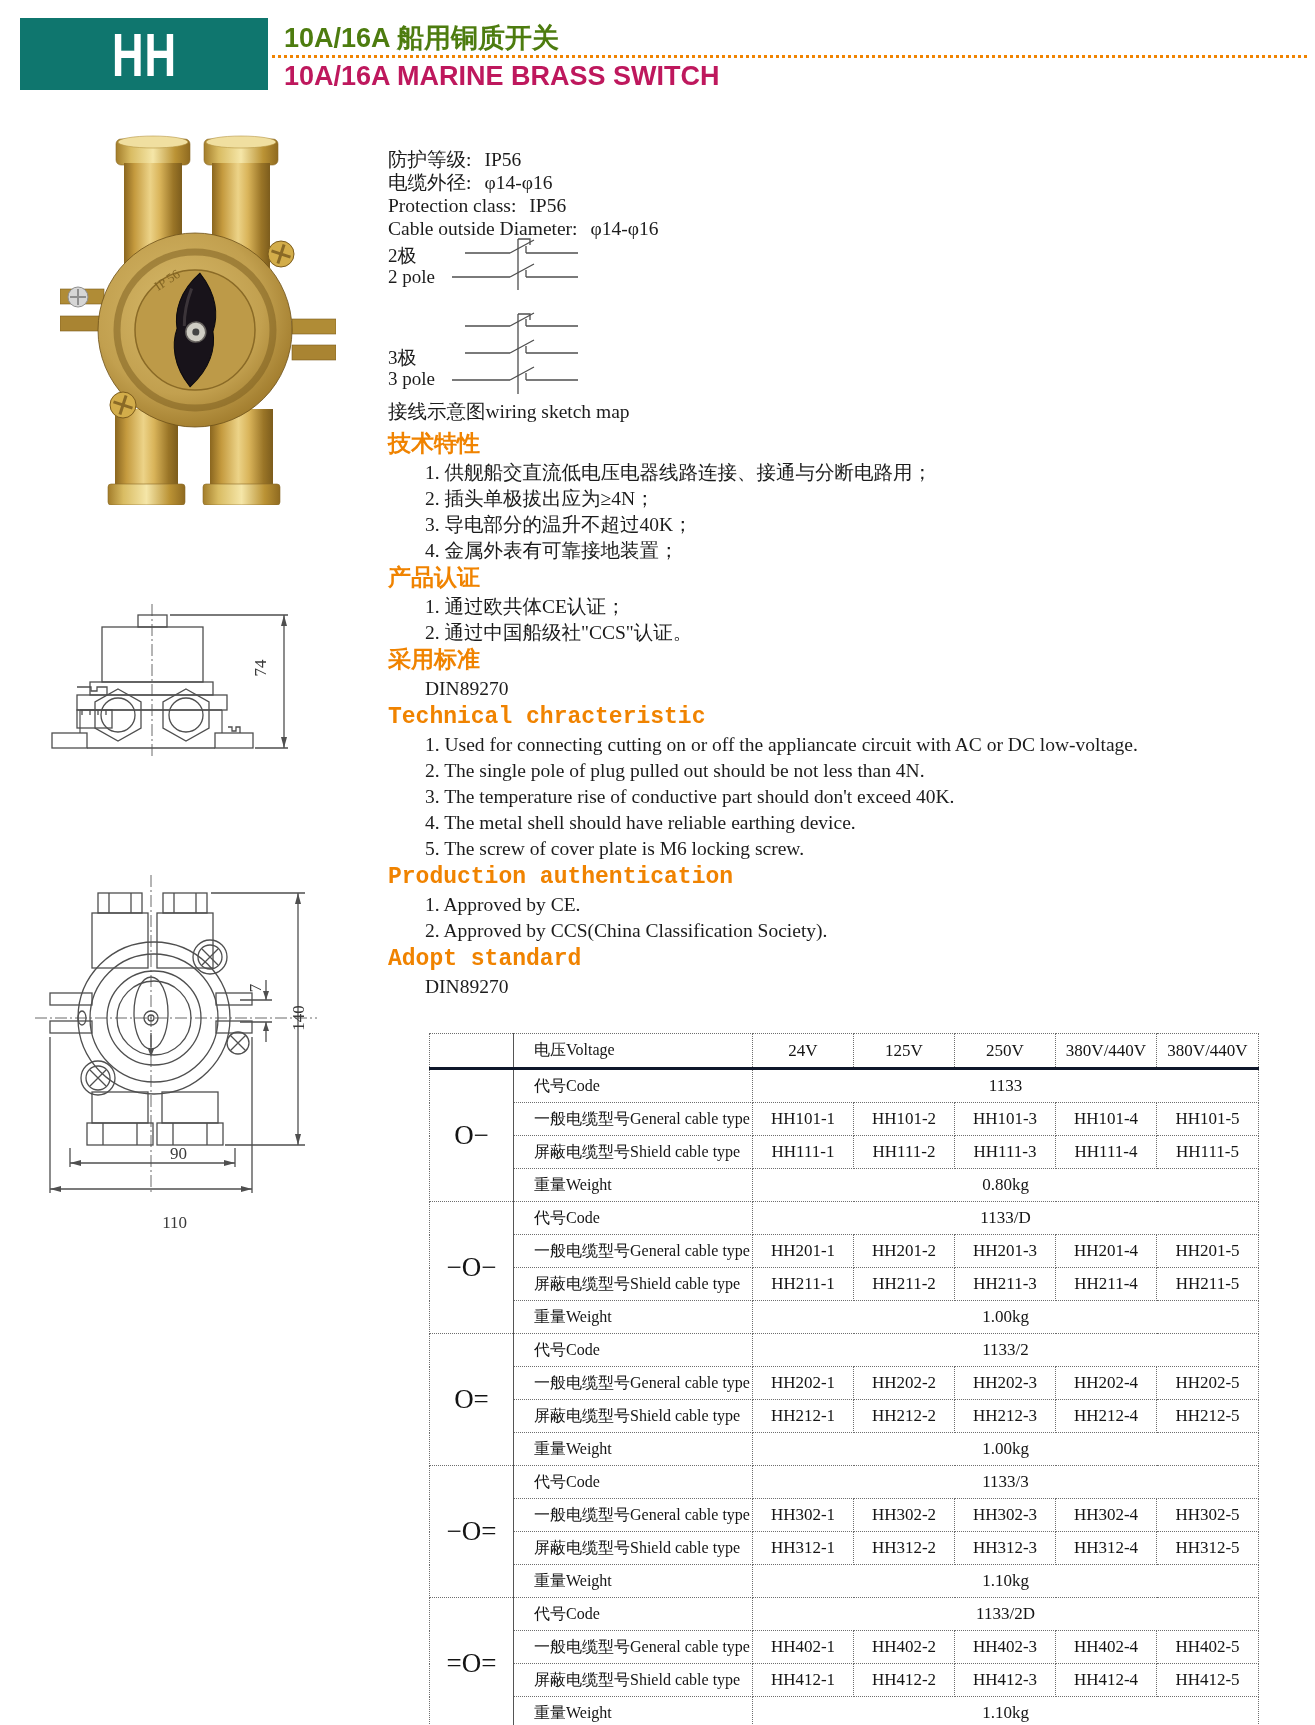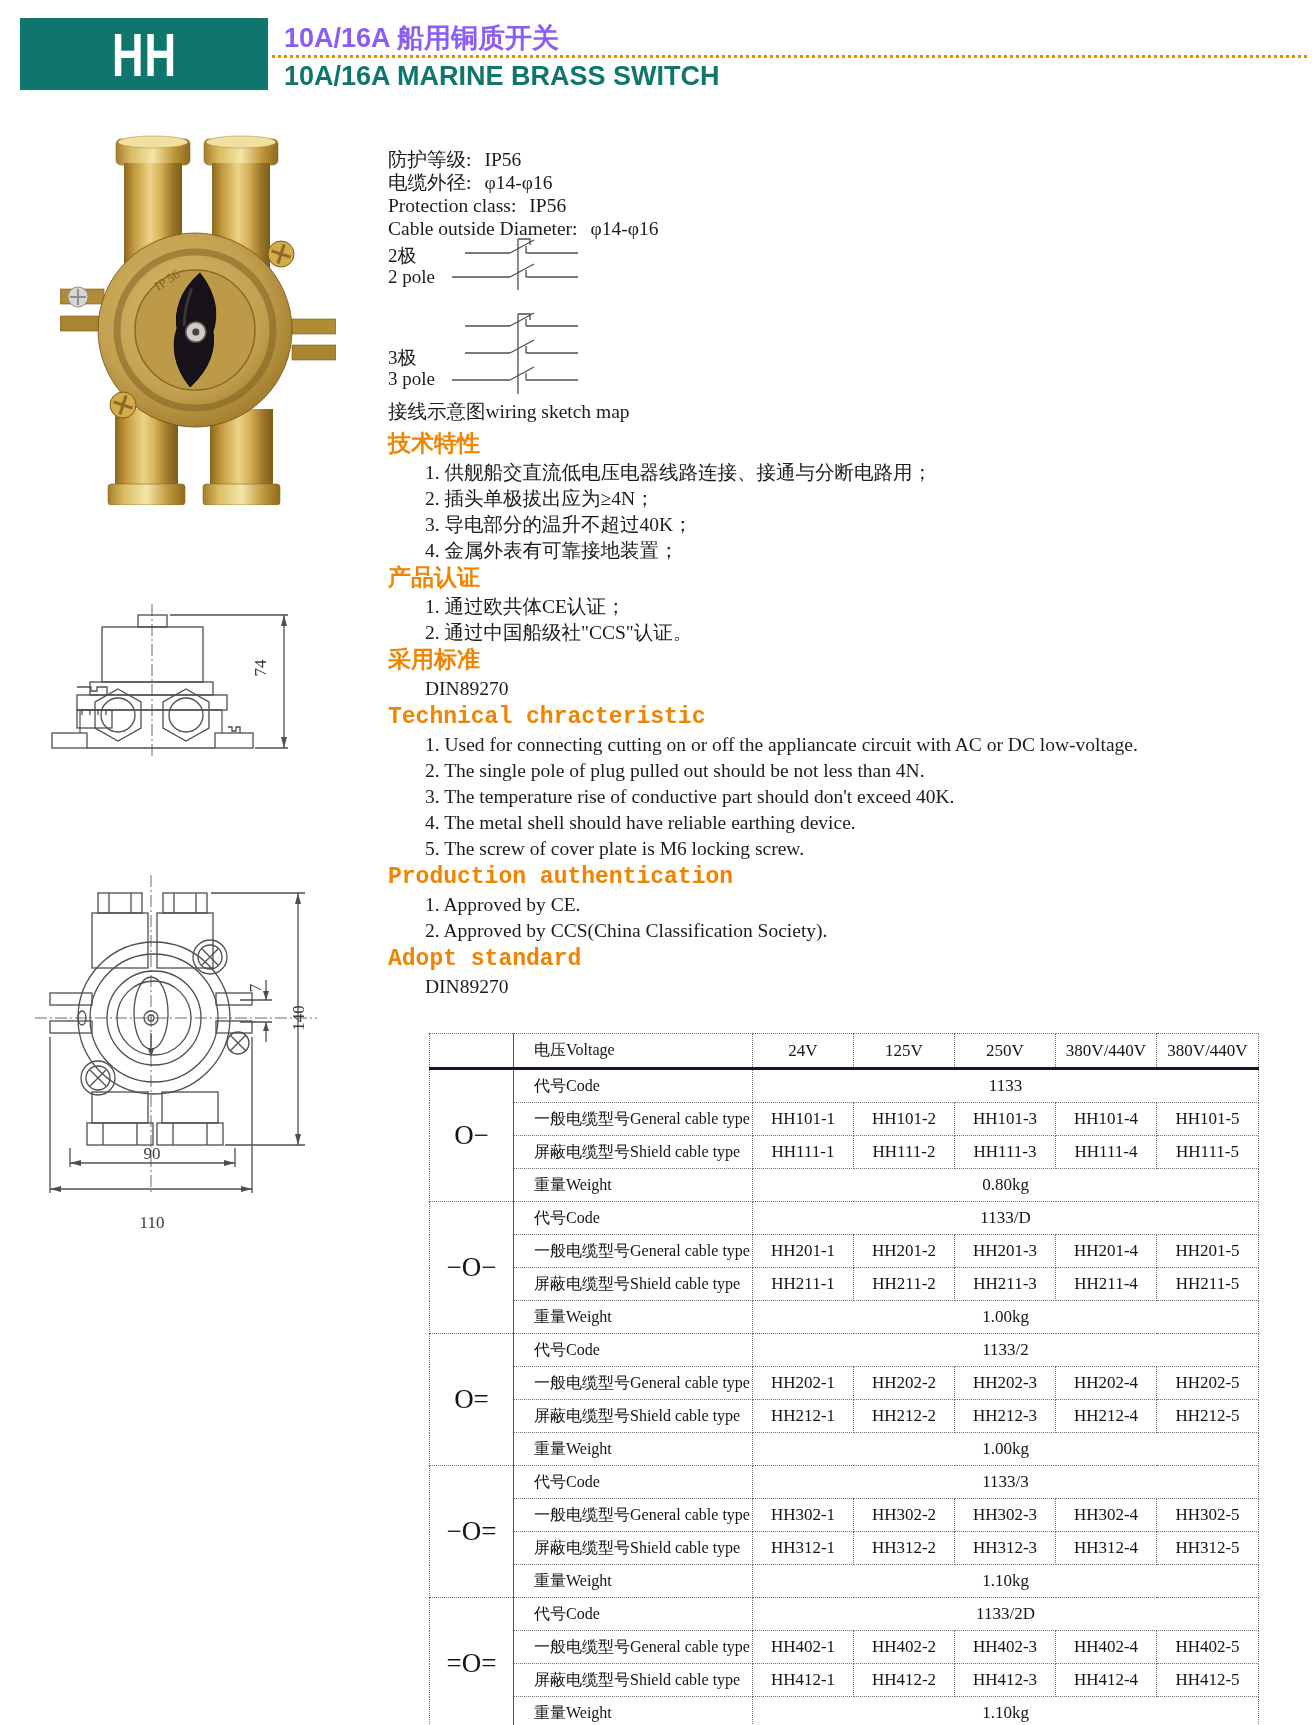--- a/index.html
+++ b/index.html
@@ -12,7 +12,7 @@
   .logo-text { color:#fff; font-family:"Liberation Sans",sans-serif; font-weight:bold; font-size:56px;
                transform:scale(0.78,1.08); letter-spacing:1px; }
   .title-zh { position:absolute; left:284px; top:20px; font-family:"Liberation Sans",sans-serif;
-              font-weight:bold; font-size:27px; color:#8b5cf6; white-space:nowrap; }
+              font-weight:bold; font-size:27px; color:#4d7c0f; white-space:nowrap; }
   .dotted-rule { position:absolute; left:272px; top:55px; width:1035px; height:0; border-top:3px dotted #f08300; }
   .title-en { position:absolute; left:284px; top:61px; font-family:"Liberation Sans",sans-serif;
               font-weight:bold; font-size:27px; color:#0f766e; white-space:nowrap; }

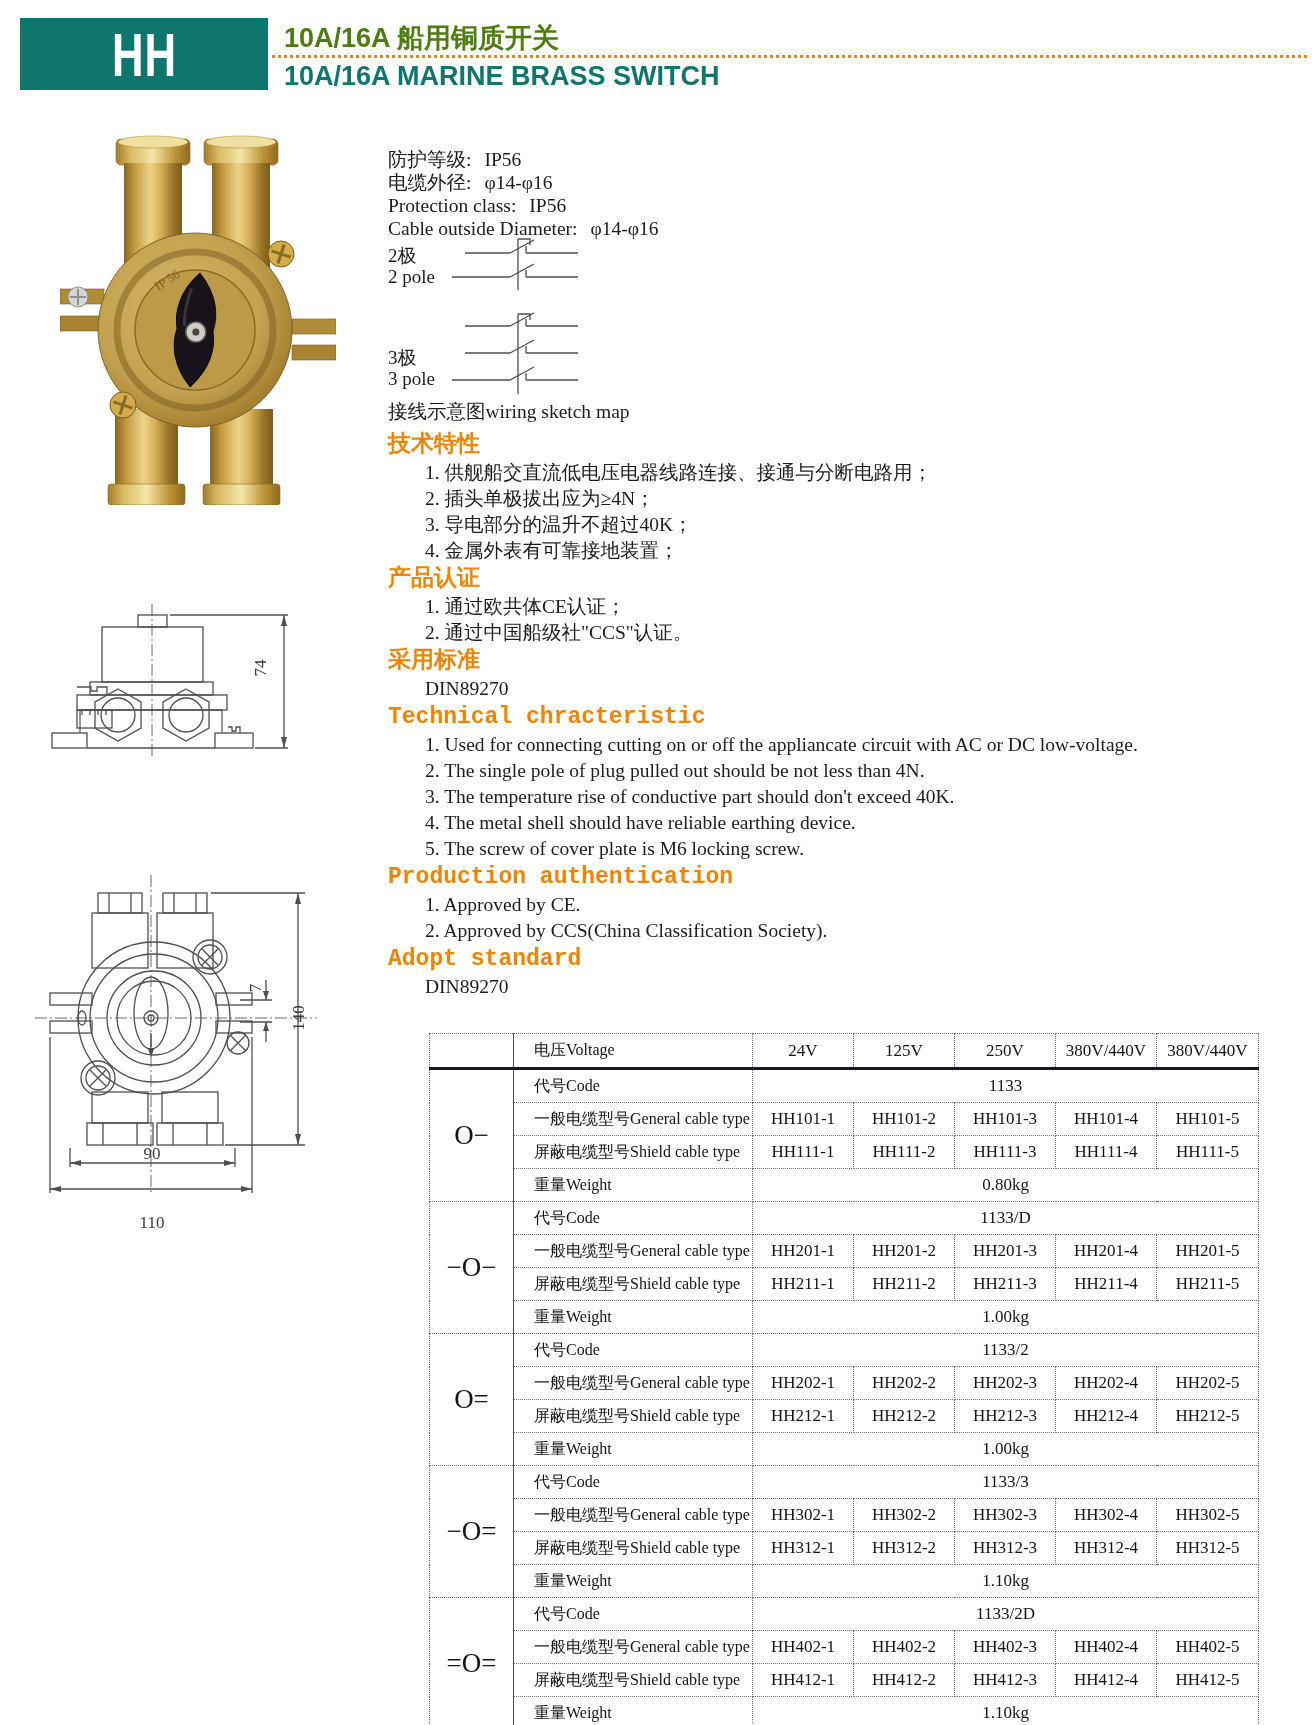--- a/index.html
+++ b/index.html
@@ -15,7 +15,7 @@
               font-weight:bold; font-size:27px; color:#4d7c0f; white-space:nowrap; }
   .dotted-rule { position:absolute; left:272px; top:55px; width:1035px; height:0; border-top:3px dotted #f08300; }
   .title-en { position:absolute; left:284px; top:61px; font-family:"Liberation Sans",sans-serif;
-              font-weight:bold; font-size:27px; color:#0f766e; white-space:nowrap; }
+              font-weight:bold; font-size:27px; color:#be185d; white-space:nowrap; }
 
   
   .photo { position:absolute; left:60px; top:133px; width:276px; height:372px; }

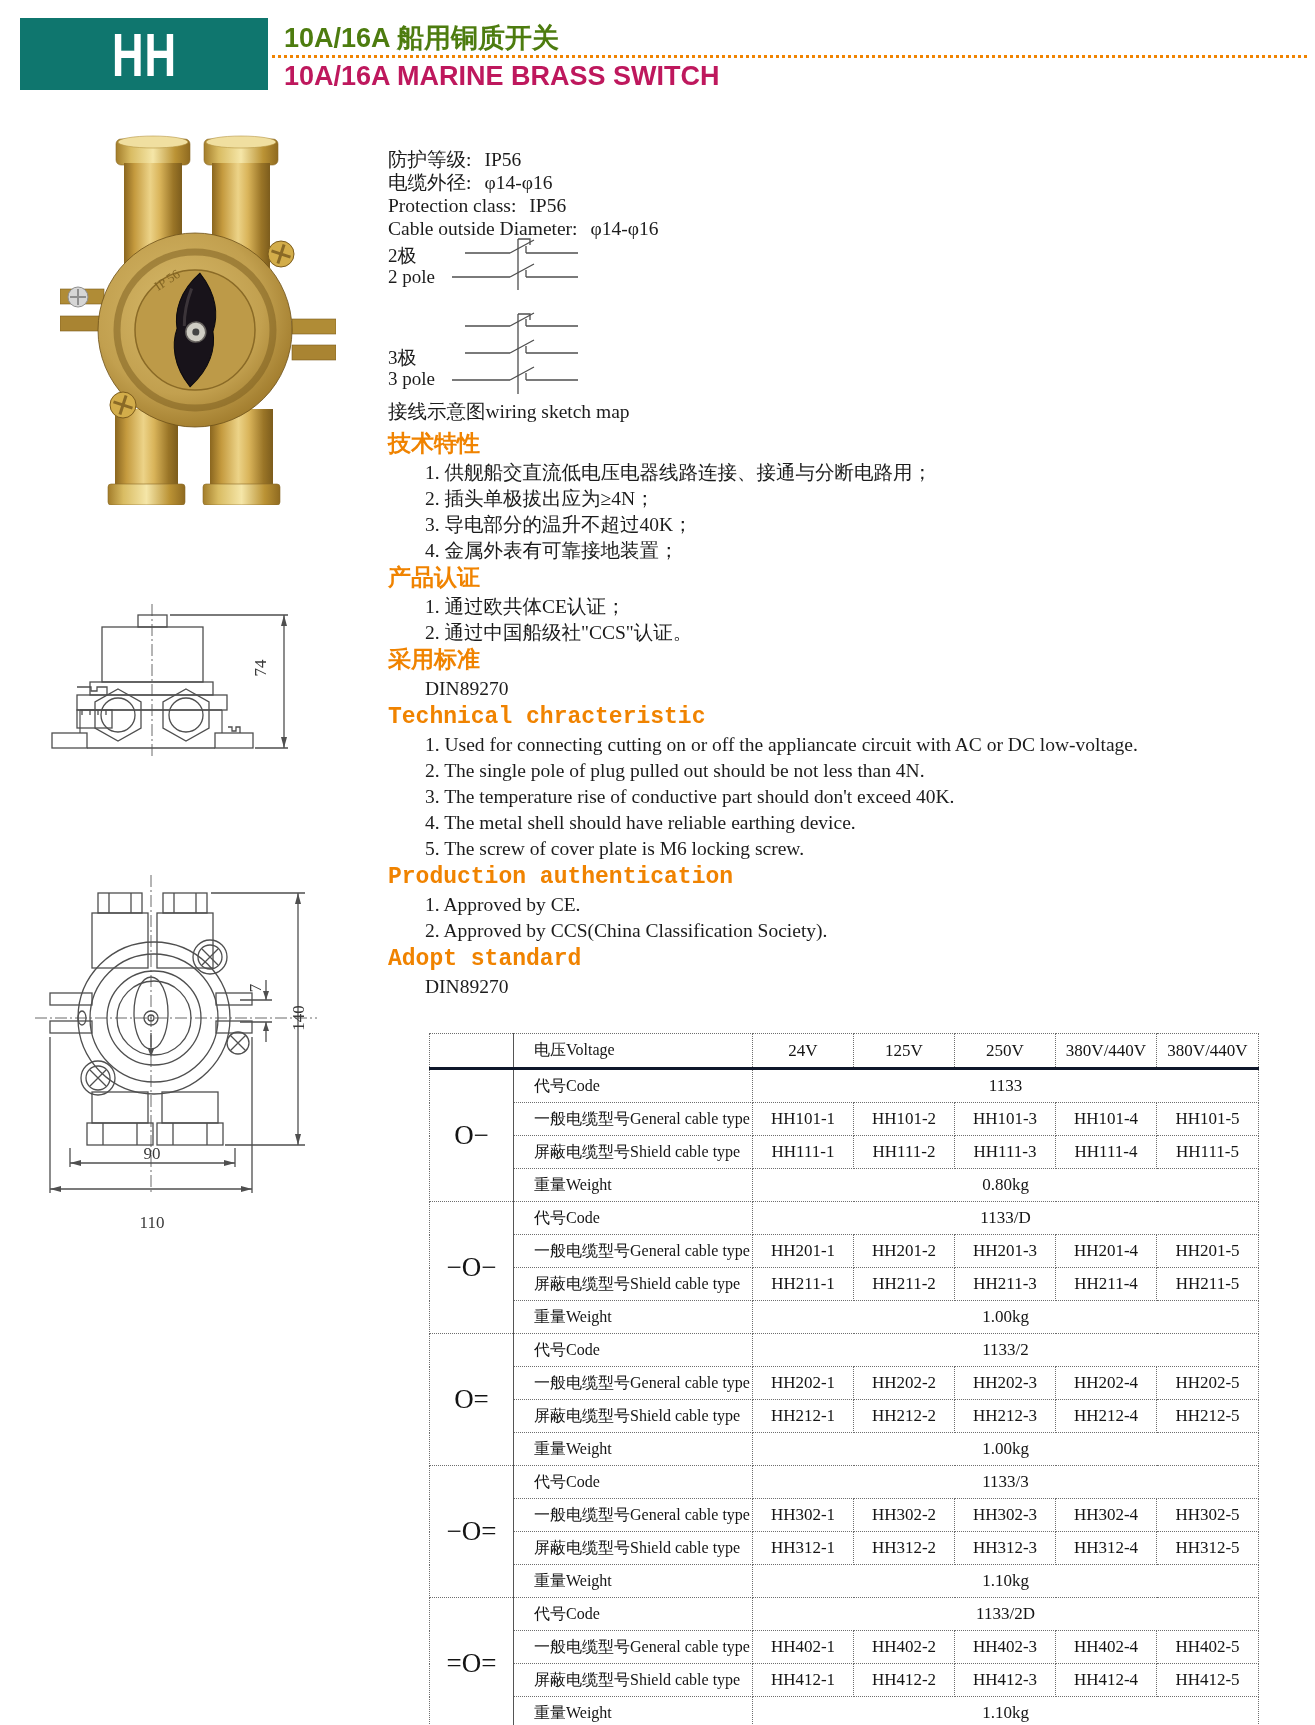--- a/index.html
+++ b/index.html
@@ -41,7 +41,7 @@
   
   .dim { position:absolute; font-size:17px; color:#3a3a3a; }
   .dim.rot { transform:rotate(-90deg); }
-  .dim.ctr { width:70px; text-align:center; }
+  .dim.ctr { width:70px; text-align:right; }
 
   
   #spec-table { position:absolute; left:429px; top:1033px; width:829px; border-collapse:collapse;

